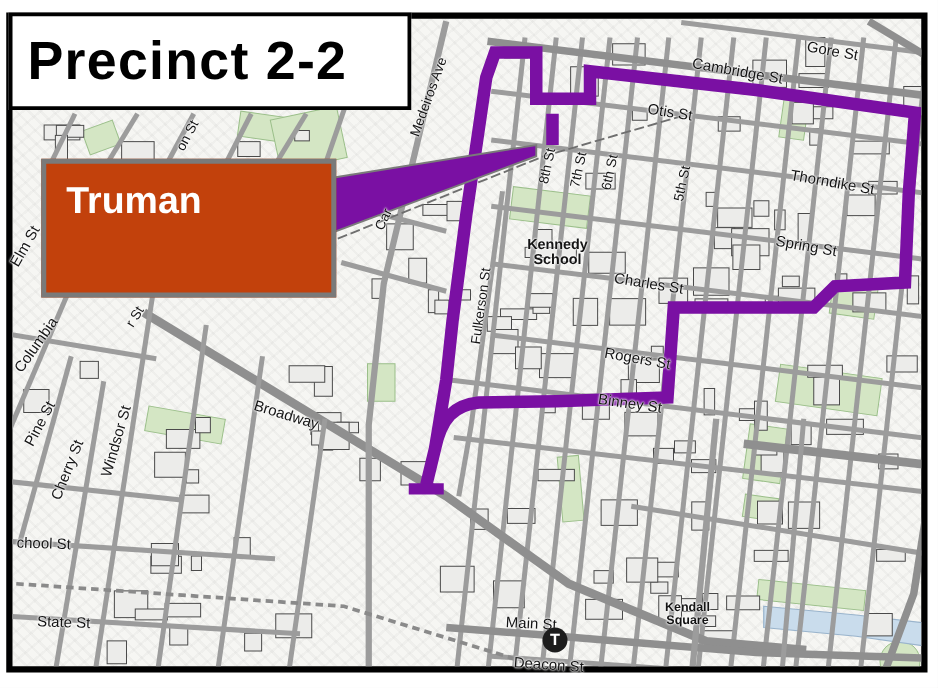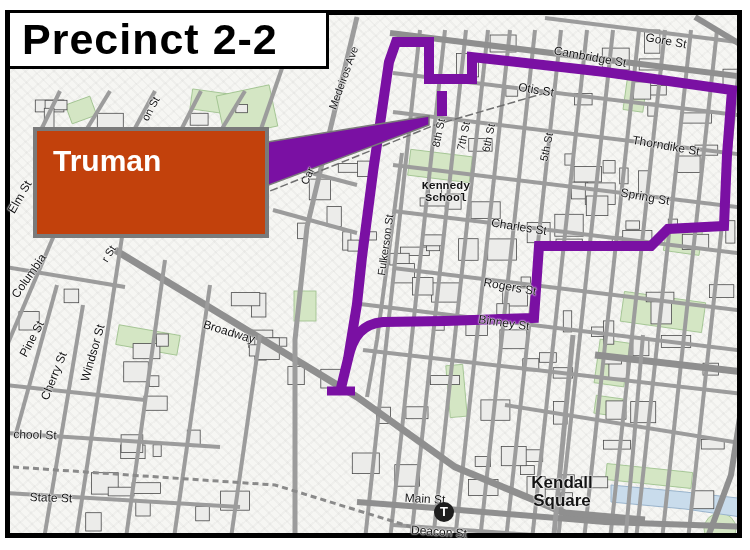--- a/index.html
+++ b/index.html
@@ -15,7 +15,7 @@
   .slabel{position:absolute;color:#141414;white-space:nowrap;
           text-shadow:0 0 2px #fff,0 0 2px #fff,0 0 1px #fff;line-height:1.05;}
   .slabel.bold{font-weight:bold;text-align:center;white-space:pre-line;}
-  #title-box{position:absolute;left:7px;top:10px;width:322px;height:59px;background:#ffffff;
+  #title-box{position:absolute;left:7px;top:10px;width:322px;height:78px;background:#ffffff;
              border:3px solid #000;box-sizing:border-box;display:flex;align-items:center;}
   #title-box span{font-size:43px;font-weight:bold;color:#000;padding-left:12px;letter-spacing:1px;
                   white-space:nowrap;}

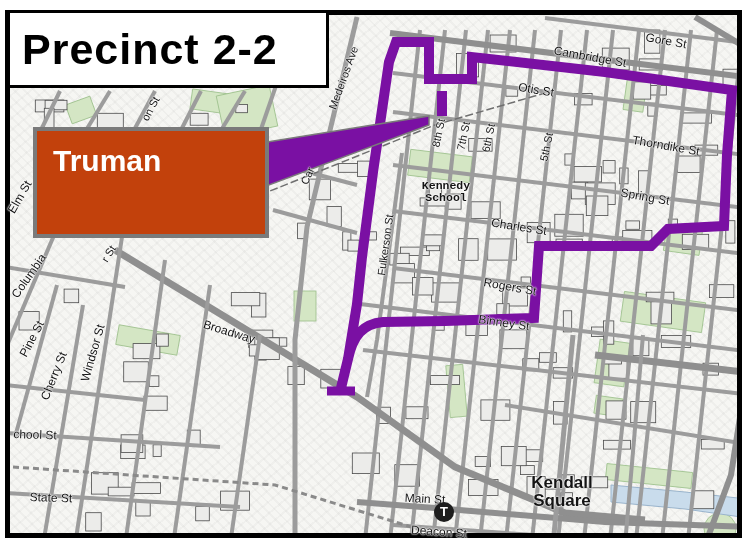--- a/index.html
+++ b/index.html
@@ -292,7 +292,7 @@
         <div class="slabel" style="left: 10px; top: 182px; font-size: 12px; transform: translate(-50%, -50%) rotate(-60deg);">Elm St</div>
         <div class="slabel" style="left: 141px; top: 94px; font-size: 11px; transform: translate(-50%, -50%) rotate(-62deg);">on St</div>
         <div class="slabel" style="left: 99px; top: 239px; font-size: 11px; transform: translate(-50%, -50%) rotate(-58deg);">r St</div>
-        <div class="slabel bold" style="left: 436px; top: 177px; font-size: 11.5px; transform: translate(-50%, -50%) rotate(0deg); font-family: Liberation Mono, monospace;">Kennedy
+        <div class="slabel bold" style="left: 436px; top: 187px; font-size: 11.5px; transform: translate(-50%, -50%) rotate(0deg);">Kennedy
 School</div>
         <div class="slabel bold" style="left: 552px; top: 477px; font-size: 17px; transform: translate(-50%, -50%) rotate(0deg);">Kendall
 Square</div>

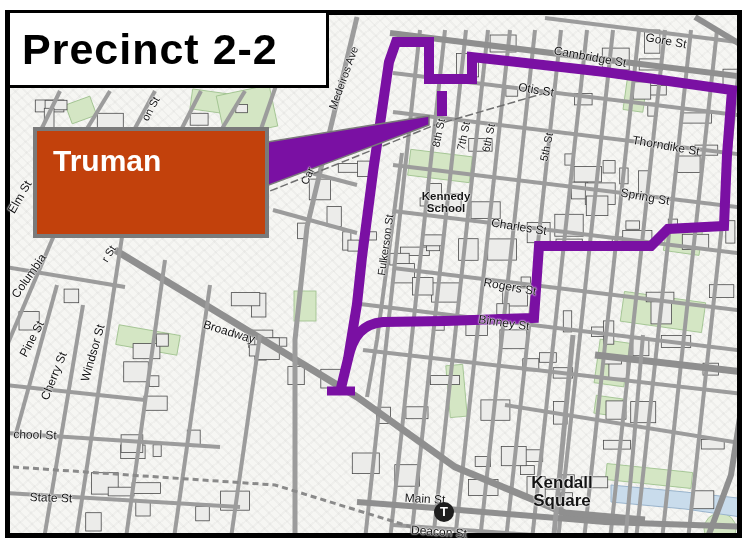--- a/index.html
+++ b/index.html
@@ -294,7 +294,7 @@
         <div class="slabel" style="left: 99px; top: 239px; font-size: 11px; transform: translate(-50%, -50%) rotate(-58deg);">r St</div>
         <div class="slabel bold" style="left: 436px; top: 187px; font-size: 11.5px; transform: translate(-50%, -50%) rotate(0deg);">Kennedy
 School</div>
-        <div class="slabel bold" style="left: 552px; top: 477px; font-size: 17px; transform: translate(-50%, -50%) rotate(0deg);">Kendall
+        <div class="slabel bold" style="left: 540px; top: 477px; font-size: 10px; transform: translate(-50%, -50%) rotate(0deg);">Kendall
 Square</div>
       </div>
 

